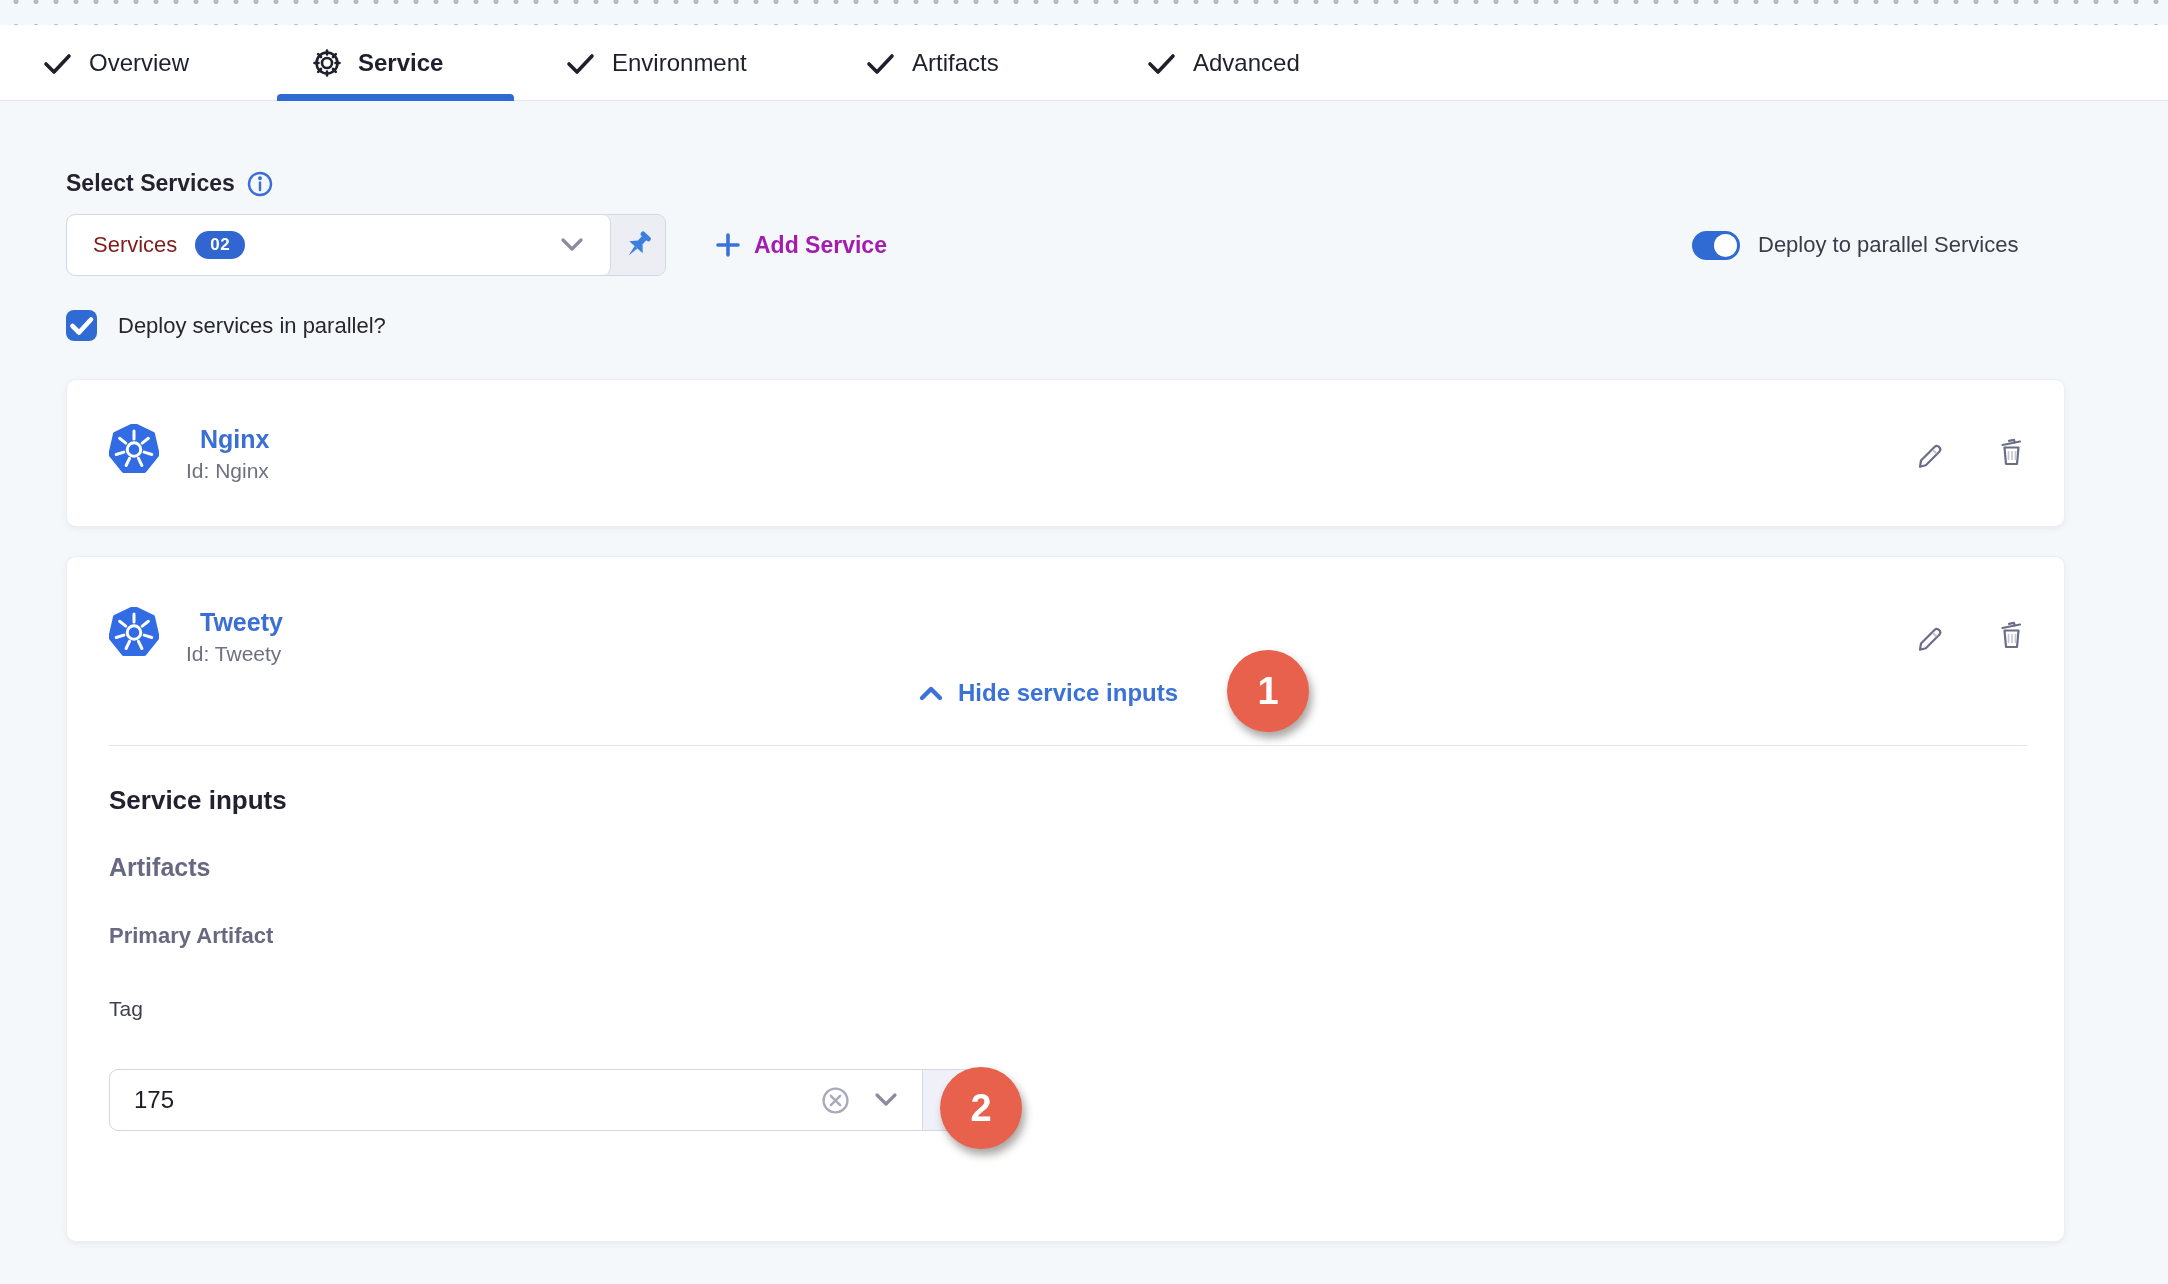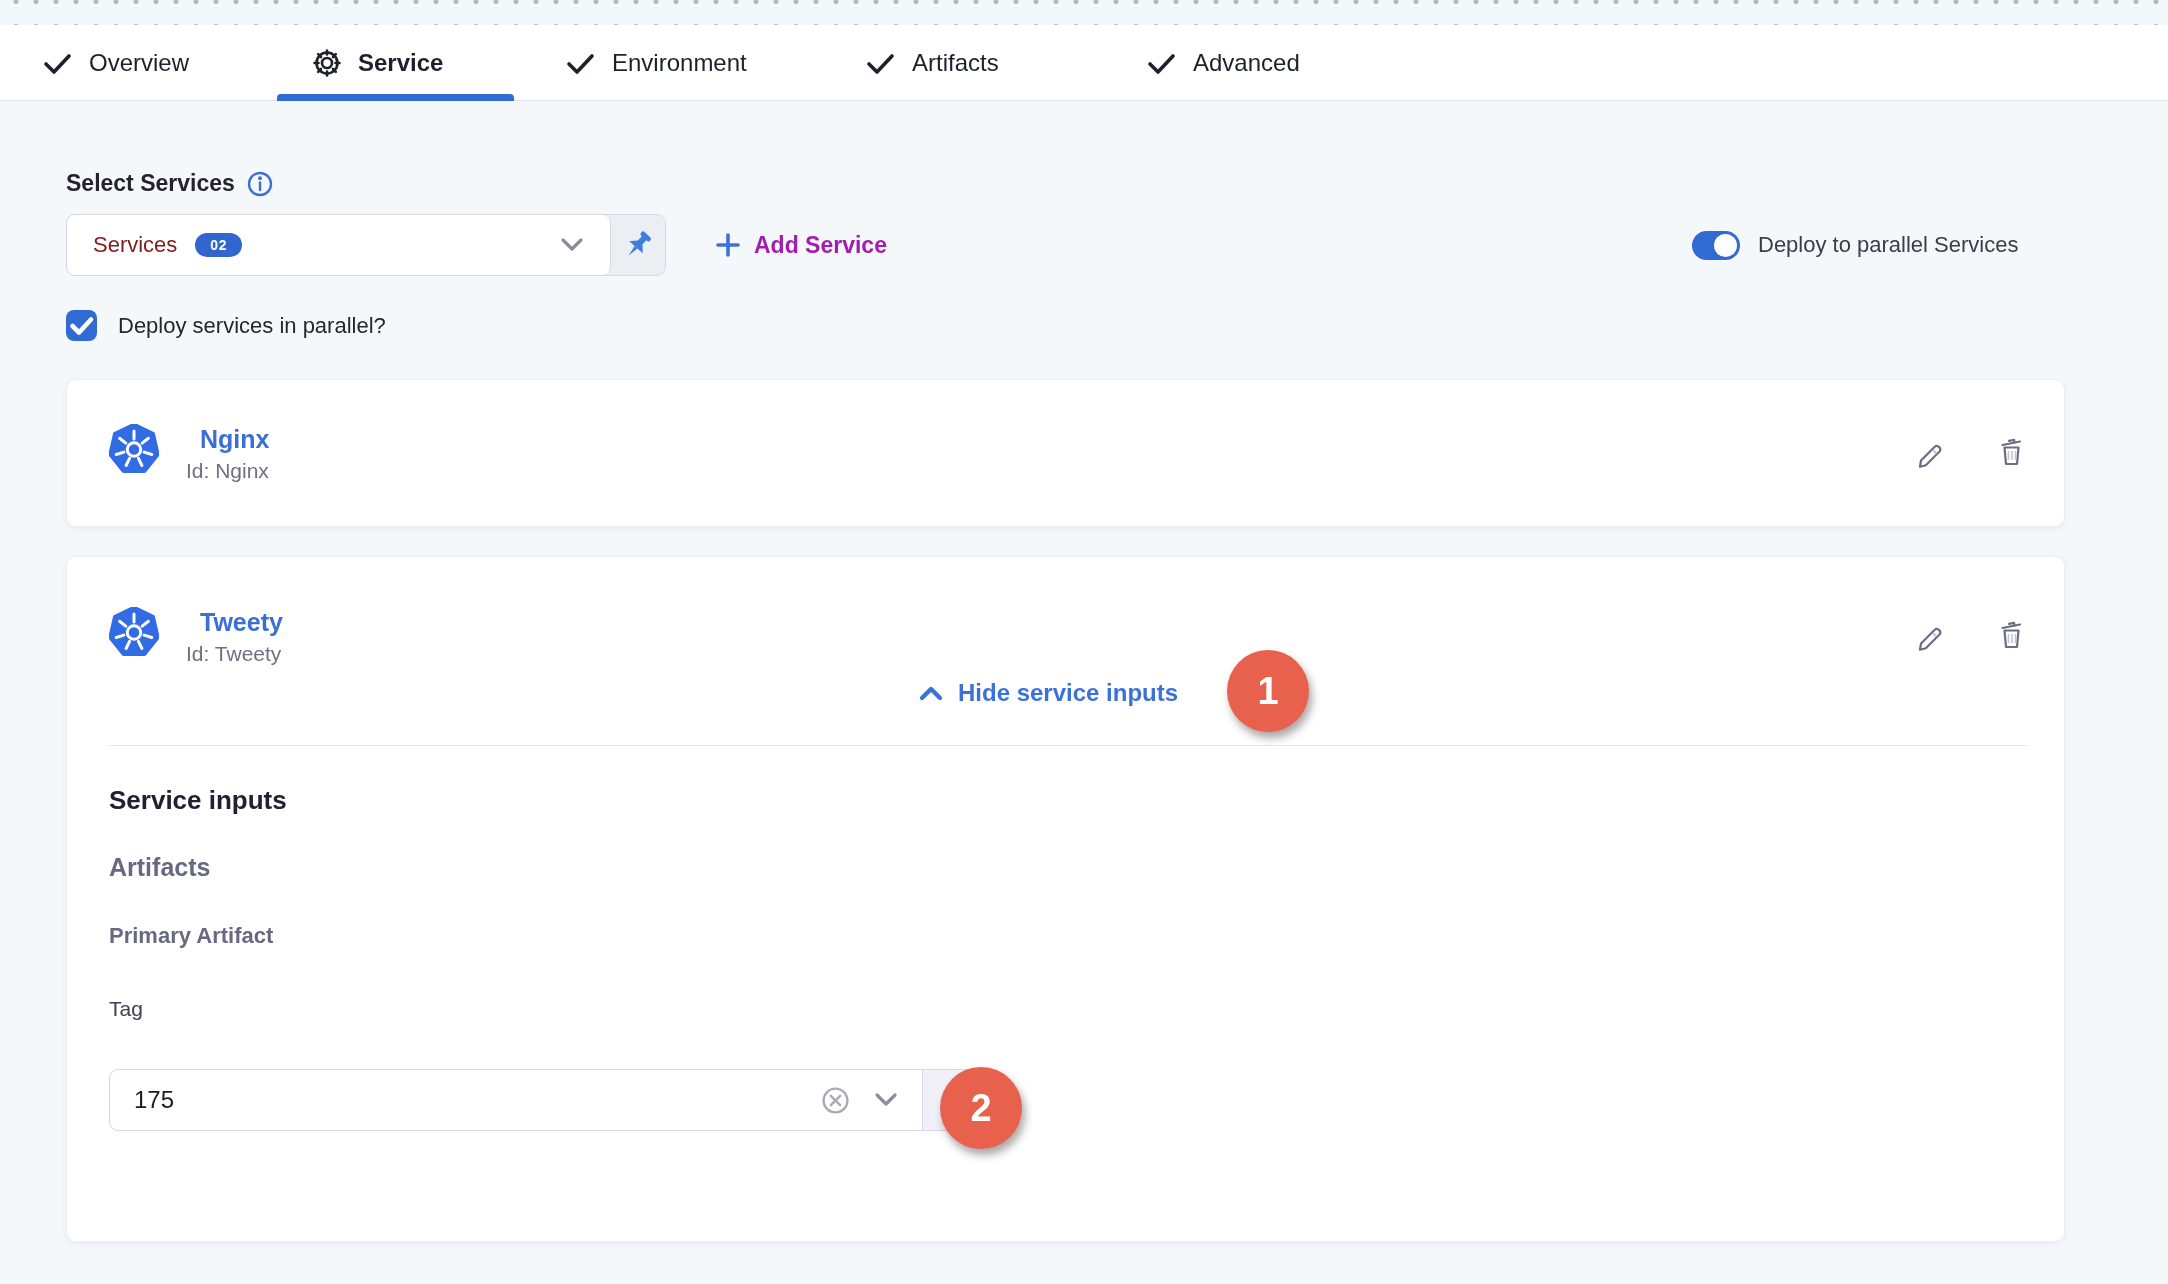--- a/index.html
+++ b/index.html
@@ -57,7 +57,7 @@
   .dropdown-main .val { font-size:22px; color:#7f1d1d; font-weight:500; }
   .count-pill {
     margin-left:18px; background:#3165cf; color:#fff;
-    font-size:14px; font-weight:700; padding:4px 15px; border-radius:15px;
+    font-size:17px; font-weight:700; padding:4px 15px; border-radius:15px;
     letter-spacing:.5px;
   }
   .dropdown-main .chev { margin-left:auto; }

